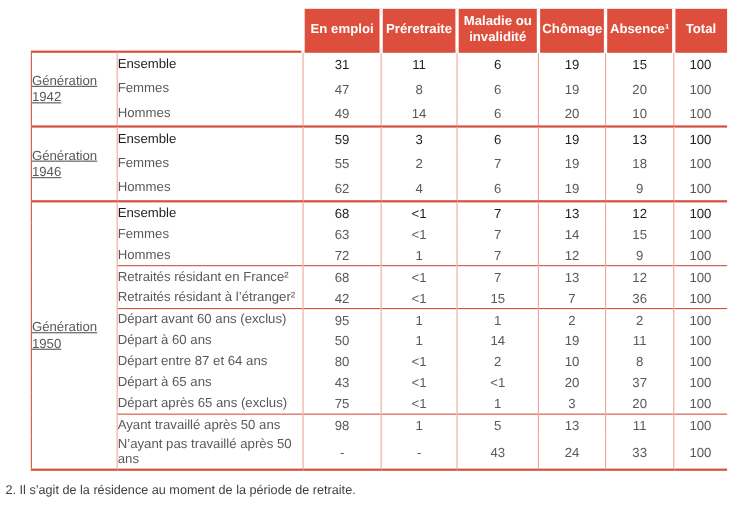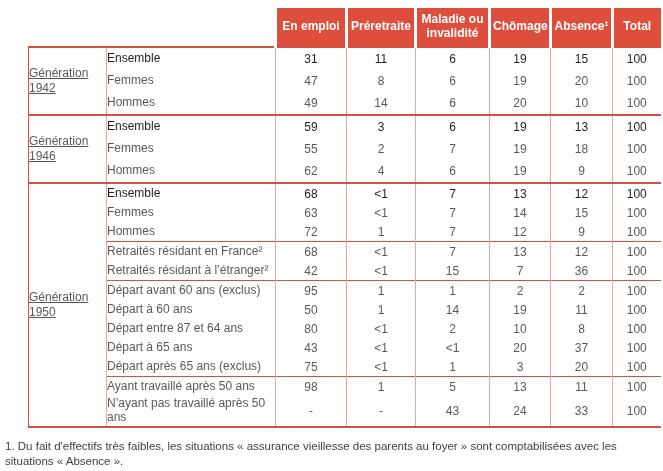--- a/index.html
+++ b/index.html
@@ -293,7 +293,6 @@
   </table>
 
   <div class="footnotes">
-    <p>1. Du fait d'effectifs très faibles, les situations « assurance vieillesse des parents au foyer » sont comptabilisées avec les situations « Absence ».</p>
     <p>2. Il s’agit de la résidence au moment de la période de retraite.</p>
   </div>
 </div>

